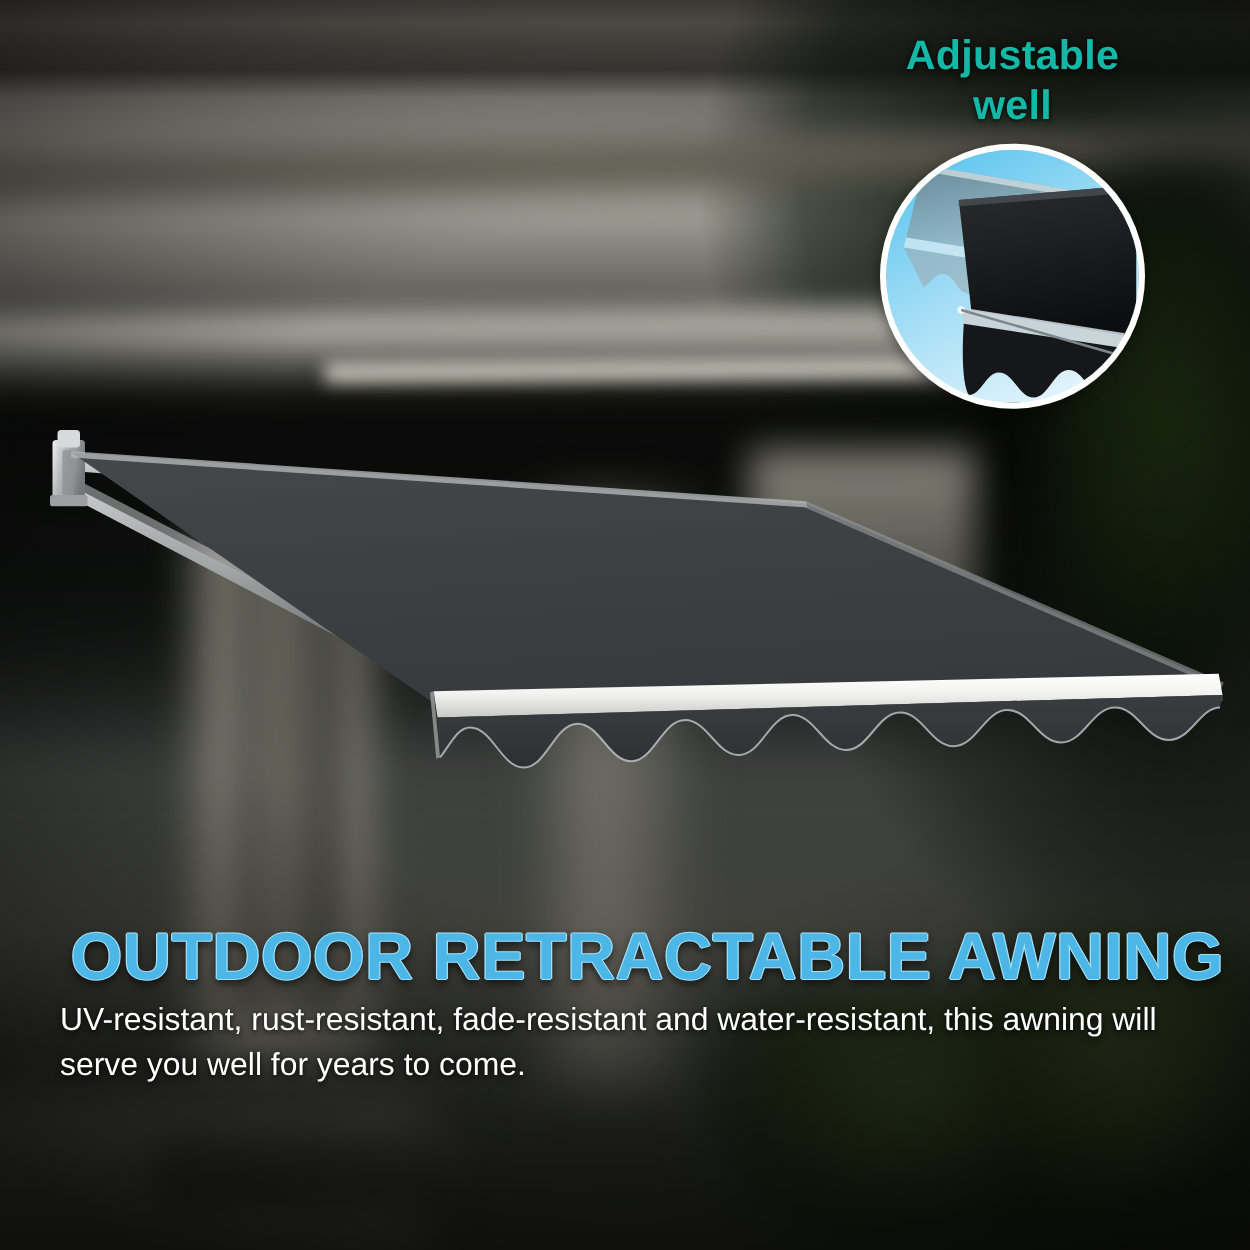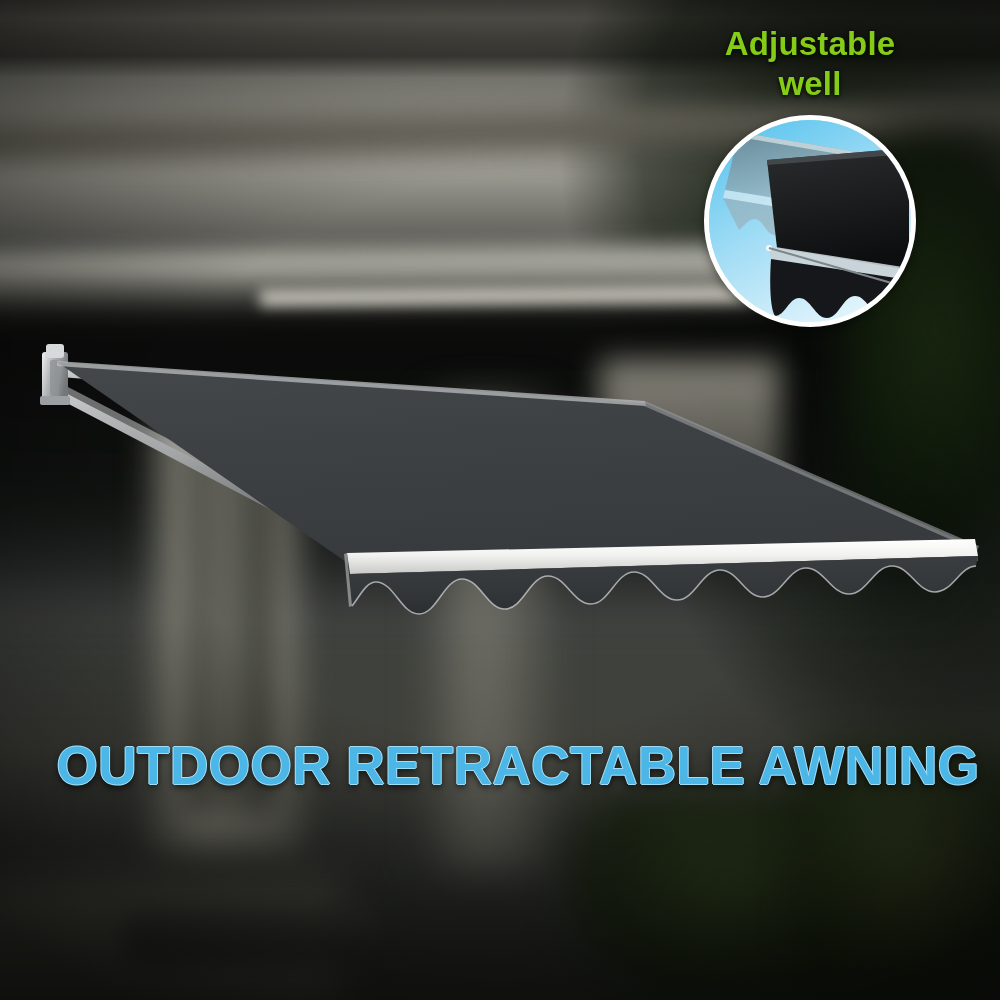--- a/index.html
+++ b/index.html
@@ -163,7 +163,7 @@
     text-align: center;
   }
   .callout-title {
-    color: #84cc16;
+    color: #14b8a6;
     font-size: 33px;
     font-weight: bold;
     line-height: 1.22;

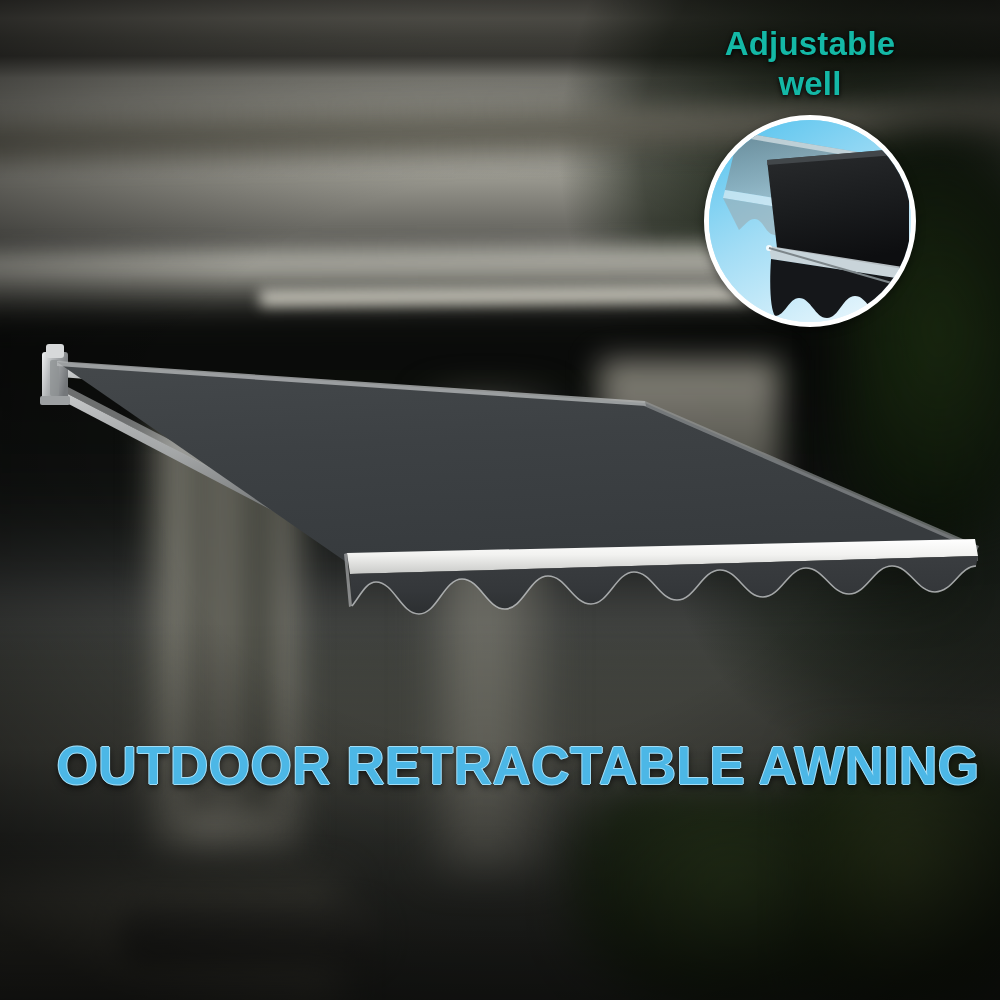--- a/index.html
+++ b/index.html
@@ -405,6 +405,7 @@
   </div>
 
   <div class="headline">OUTDOOR RETRACTABLE AWNING</div>
+  <div class="subcopy">UV-resistant, rust-resistant, fade-resistant and water-resistant, this awning will serve you well for years to come.</div>
 
 </div>
 

